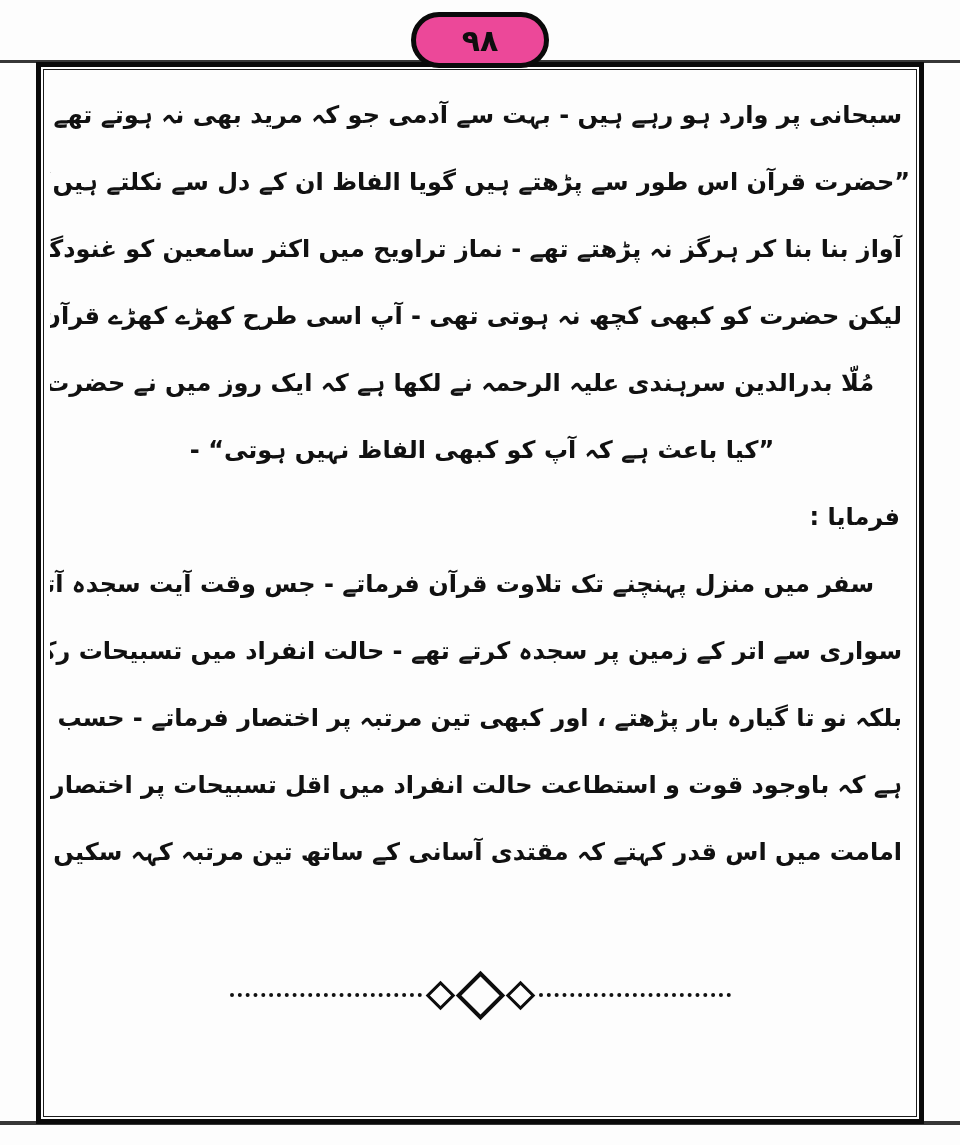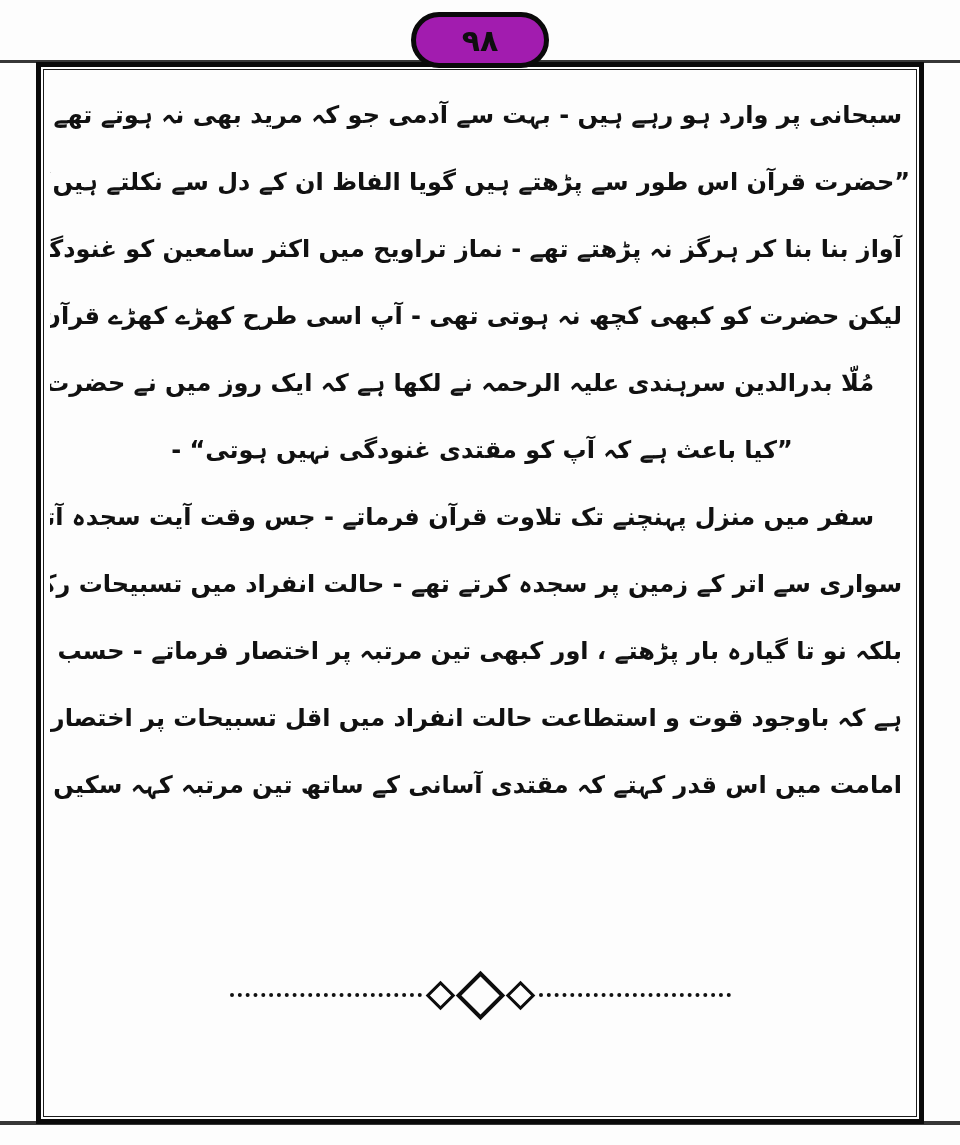--- a/index.html
+++ b/index.html
@@ -17,7 +17,7 @@
   
   .page-badge{
     position:absolute;top:12px;left:50%;transform:translateX(-50%);
-    width:128px;height:46px;background:#a21caf;
+    width:128px;height:46px;background:#ec4899;
     border:5px solid #0a0a0a;border-radius:28px;
     display:flex;align-items:center;justify-content:center;
     z-index:3;

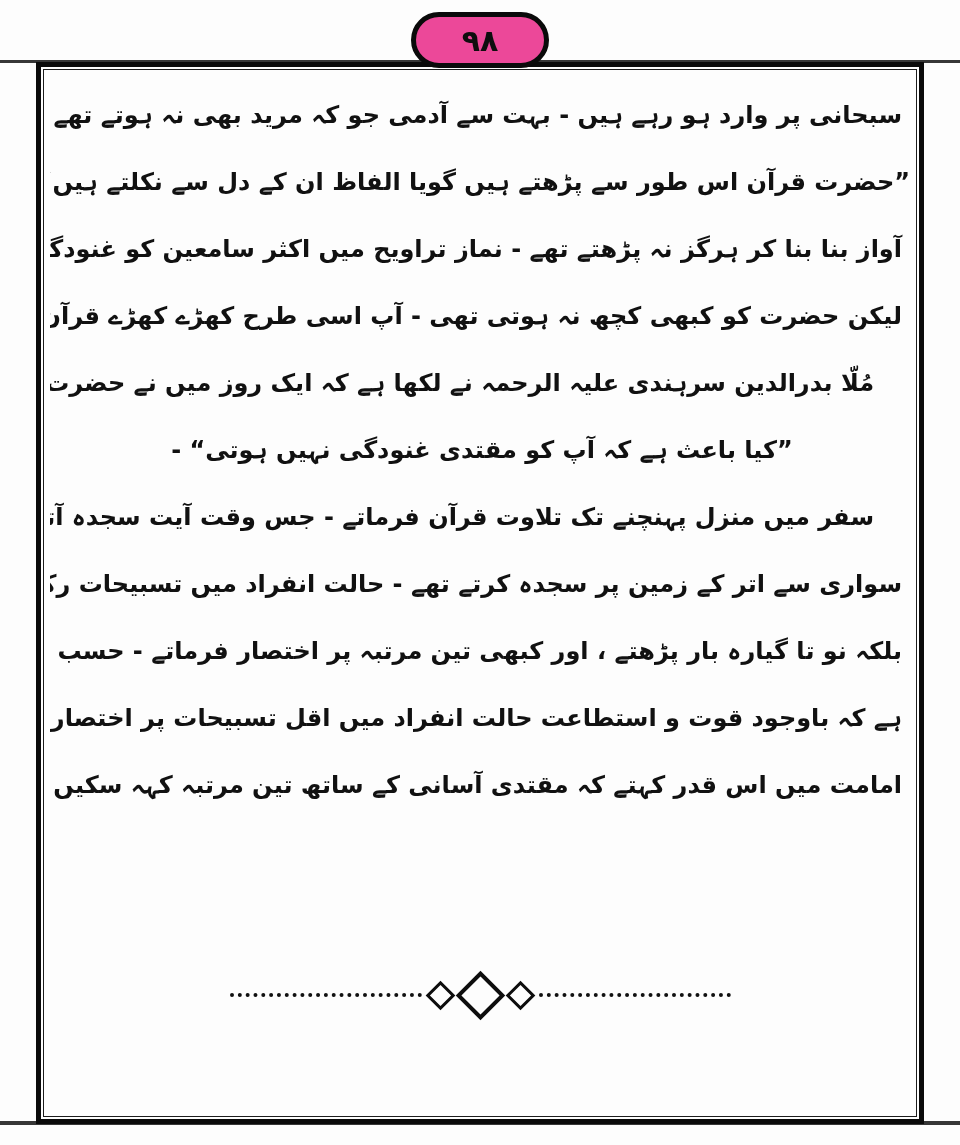--- a/index.html
+++ b/index.html
@@ -78,7 +78,7 @@
   <div class="line body">آواز بنا بنا کر ہرگز نہ پڑھتے تھے - نماز تراویح میں اکثر سامعین کو غنودگی ہو جاتی تھی -</div>
   <div class="line body">لیکن حضرت کو کبھی کچھ نہ ہوتی تھی - آپ اسی طرح کھڑے کھڑے قرآن سنتے -</div>
   <div class="line body p-start">مُلّا بدرالدین سرہندی علیہ الرحمہ نے لکھا ہے کہ ایک روز میں نے حضرت سے عرض کیا :</div>
-  <div class="line quote">”کیا باعث ہے کہ آپ کو مقتدی غنودگی نہیں ہوتی“ -</div>
+  <div class="line quote">”کیا باعث ہے کہ آپ کو کبھی الفاظ نہیں ہوتی“ -</div>
   <div class="line body p-start">سفر میں منزل پہنچنے تک تلاوت قرآن فرماتے - جس وقت آیت سجدہ آتی فی الفور</div>
   <div class="line body">سواری سے اتر کے زمین پر سجدہ کرتے تھے - حالت انفراد میں تسبیحات رکوع و سجود پانچ و سات</div>
   <div class="line body">بلکہ نو تا گیارہ بار پڑھتے ، اور کبھی تین مرتبہ پر اختصار فرماتے - حسب موقع ادا فرماتے کہ شرم آتی</div>

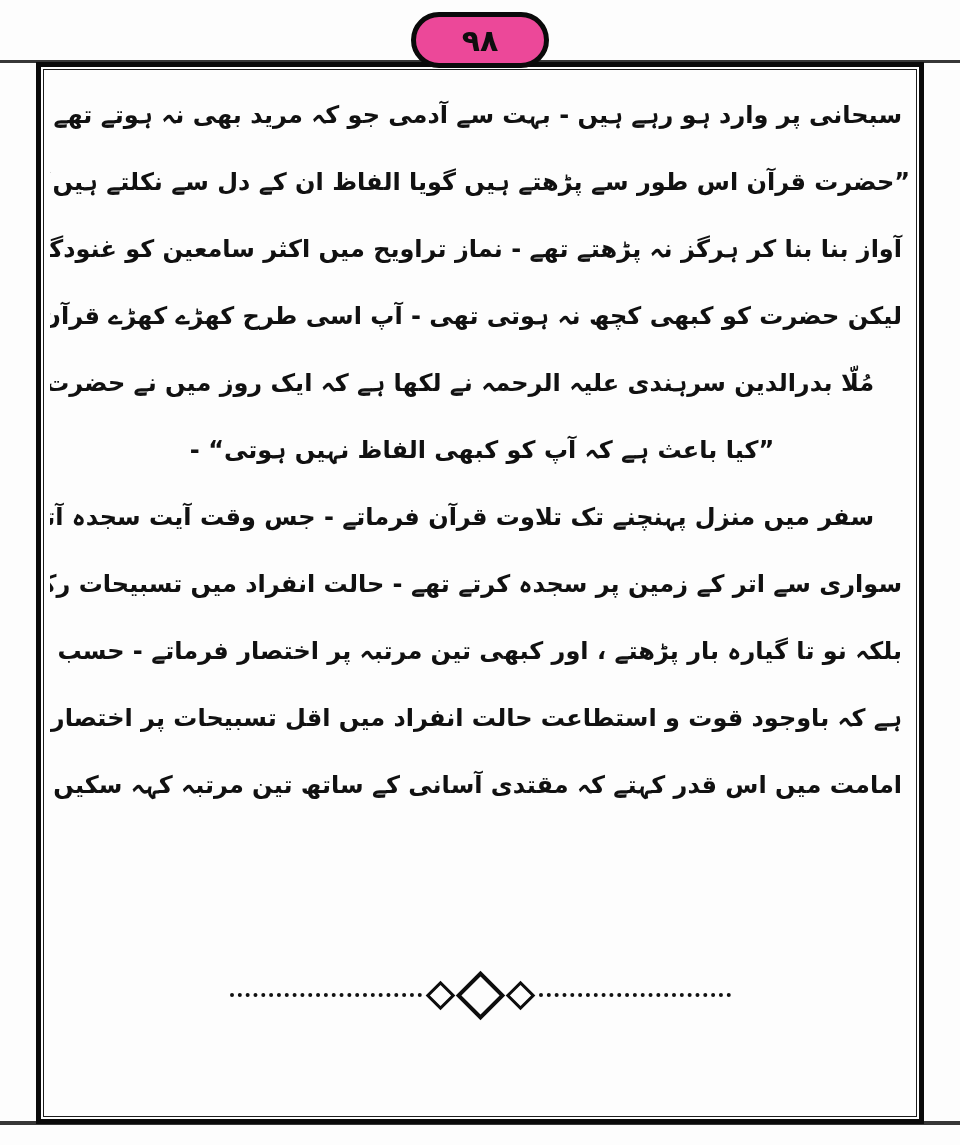--- a/index.html
+++ b/index.html
@@ -79,6 +79,7 @@
   <div class="line body">لیکن حضرت کو کبھی کچھ نہ ہوتی تھی - آپ اسی طرح کھڑے کھڑے قرآن سنتے -</div>
   <div class="line body p-start">مُلّا بدرالدین سرہندی علیہ الرحمہ نے لکھا ہے کہ ایک روز میں نے حضرت سے عرض کیا :</div>
   <div class="line quote">”کیا باعث ہے کہ آپ کو کبھی الفاظ نہیں ہوتی“ -</div>
+  <div class="line attr">فرمایا :</div>
   <div class="line body p-start">سفر میں منزل پہنچنے تک تلاوت قرآن فرماتے - جس وقت آیت سجدہ آتی فی الفور</div>
   <div class="line body">سواری سے اتر کے زمین پر سجدہ کرتے تھے - حالت انفراد میں تسبیحات رکوع و سجود پانچ و سات</div>
   <div class="line body">بلکہ نو تا گیارہ بار پڑھتے ، اور کبھی تین مرتبہ پر اختصار فرماتے - حسب موقع ادا فرماتے کہ شرم آتی</div>

